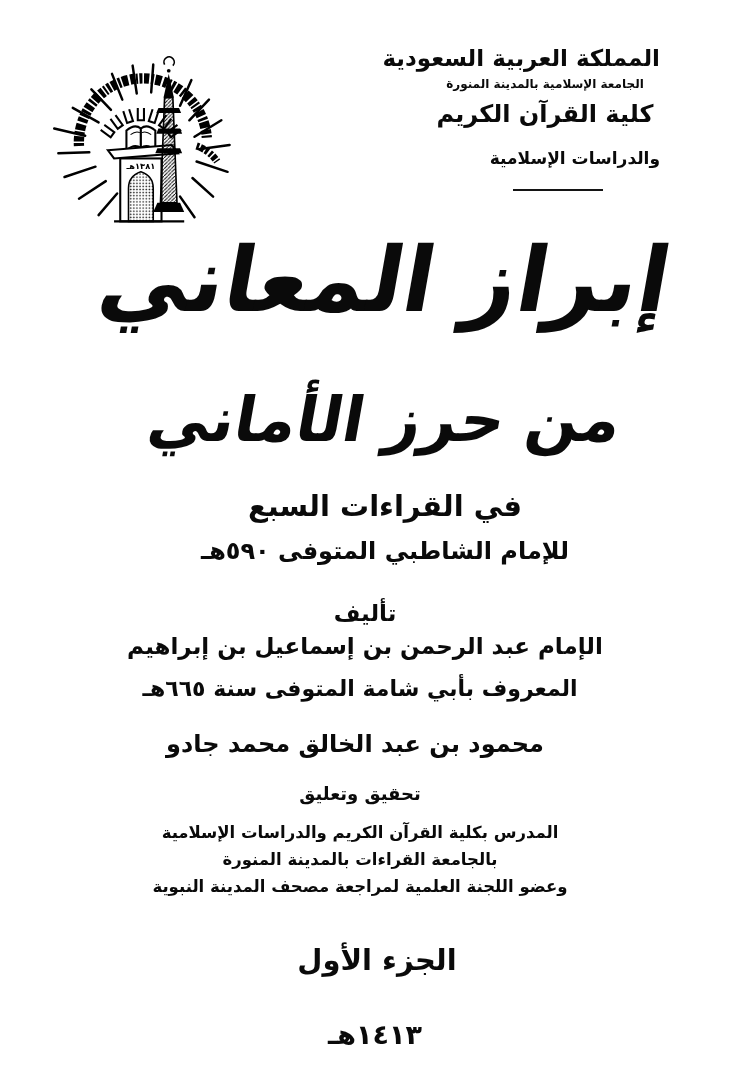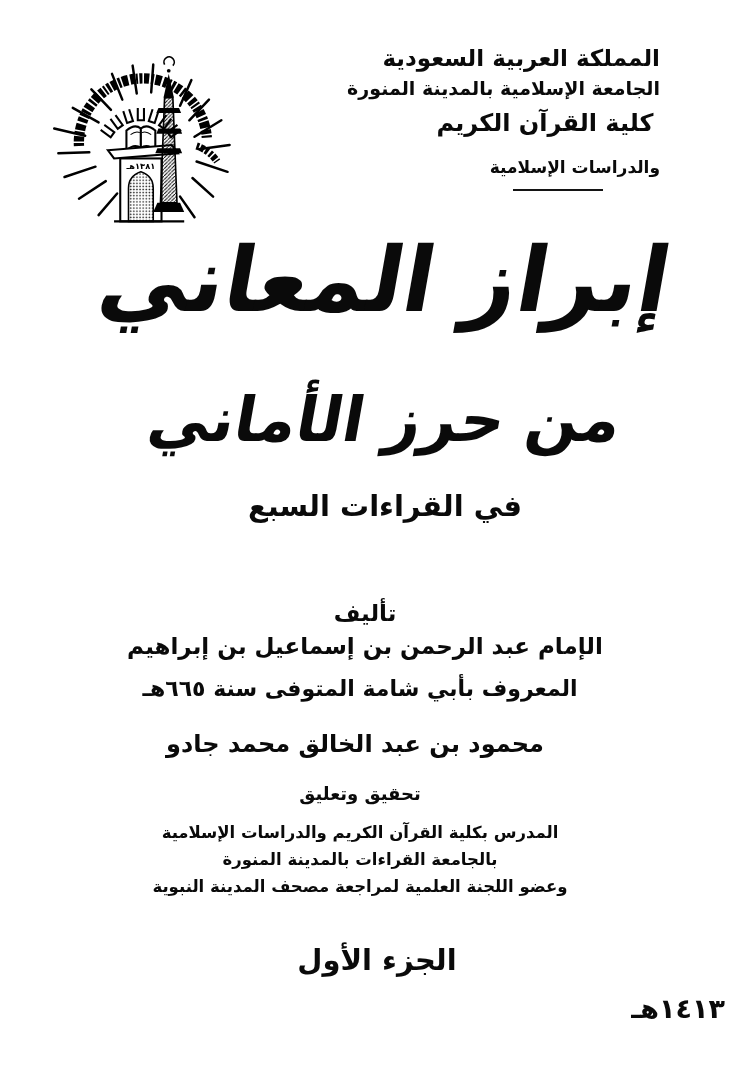--- a/index.html
+++ b/index.html
@@ -12,7 +12,7 @@
   .hdr{position:absolute;left:430px;top:44px;width:230px;text-align:center;}
   .hdr-line{line-height:1.25;white-space:nowrap;}
   .hdr-1{font-size:23px;margin-bottom:4px;letter-spacing:-1px;}
-  .hdr-2{font-size:19px;margin-bottom:7px;}
+  .hdr-2{font-size:12px;margin-bottom:7px;}
   .hdr-3{font-size:24px;margin-bottom:19px;}
   .hdr-4{font-size:17px;text-align:right;}
   .hdr-divider{position:absolute;left:513px;top:189px;width:90px;height:0;

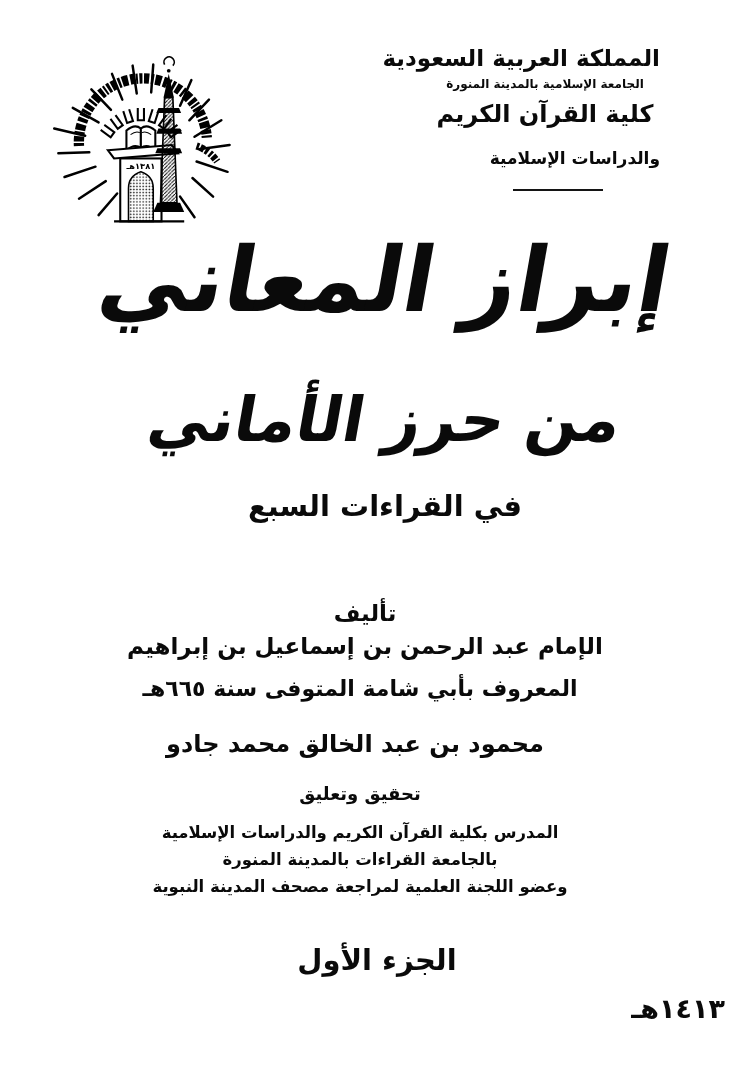--- a/index.html
+++ b/index.html
@@ -130,6 +130,7 @@
     <div class="line t1">إبراز المعاني</div>
     <div class="line t2">من حرز الأماني</div>
     <div class="line subject">في القراءات السبع</div>
+    <div class="line orig">للإمام الشاطبي المتوفى ٥٩٠هـ</div>
 
     <div class="line talif">تأليف</div>
     <div class="line author">الإمام عبد الرحمن بن إسماعيل بن إبراهيم</div>

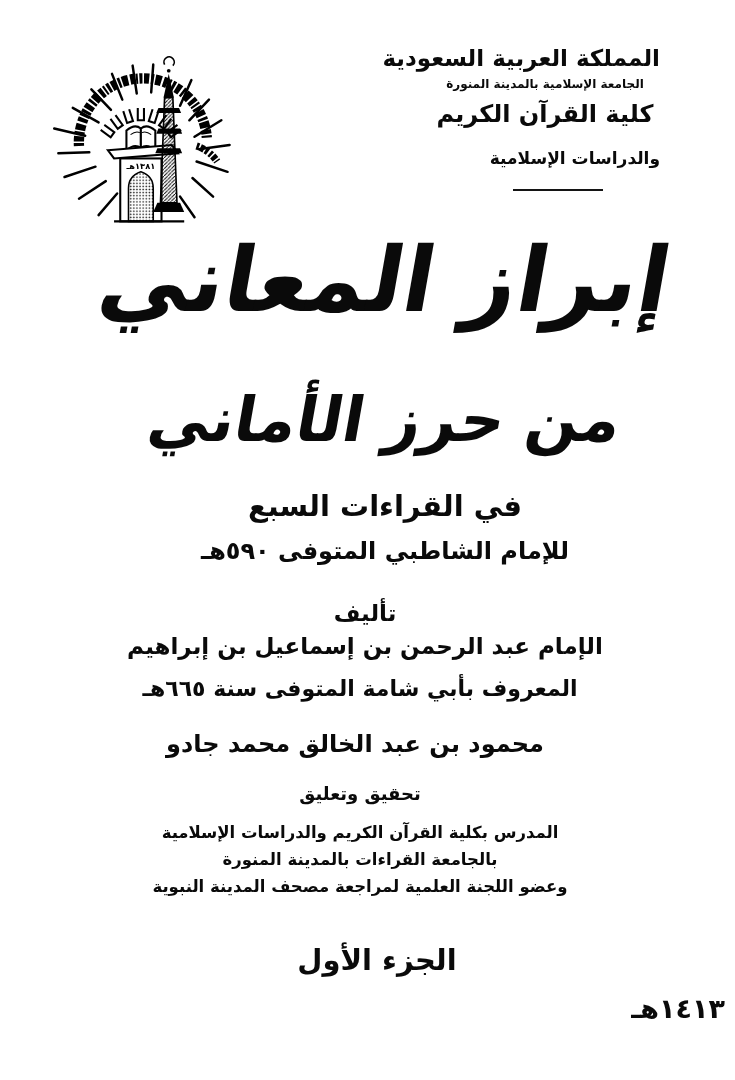--- a/index.html
+++ b/index.html
@@ -35,7 +35,7 @@
   .et2{top:851px;font-size:16.5px;transform:translateX(-25px);}
   .et3{top:878px;font-size:16.5px;transform:translateX(-25px);}
   .volume{top:944px;font-size:29px;transform:translateX(-8px);}
-  .hyear{top:993px;font-size:27px;transform:translateX(-10px);text-align:right;}
+  .hyear{top:1019px;font-size:27px;transform:translateX(-10px);}
 </style>
 </head>
 <body>

